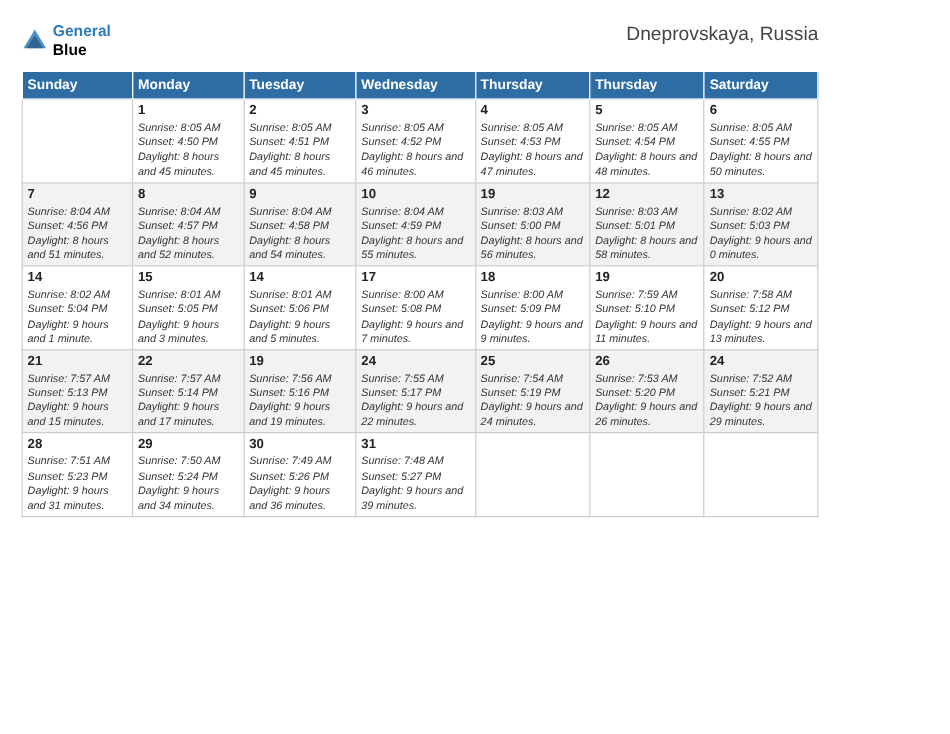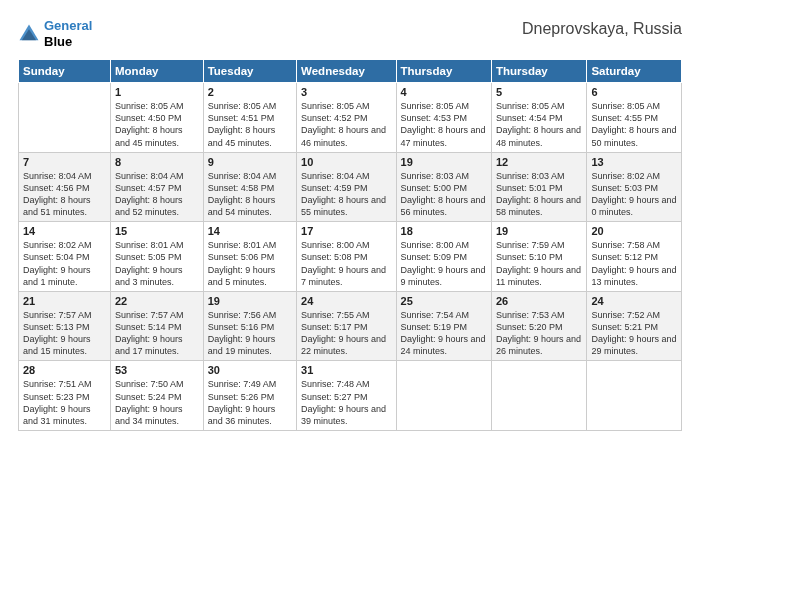--- a/index.html
+++ b/index.html
@@ -91,6 +91,7 @@
       font-size: 9px;
       color: #333;
       line-height: 1.35;
+      font-style: italic;
     }
     .calendar tr:nth-child(even) td {
       background: #f9f9f9;

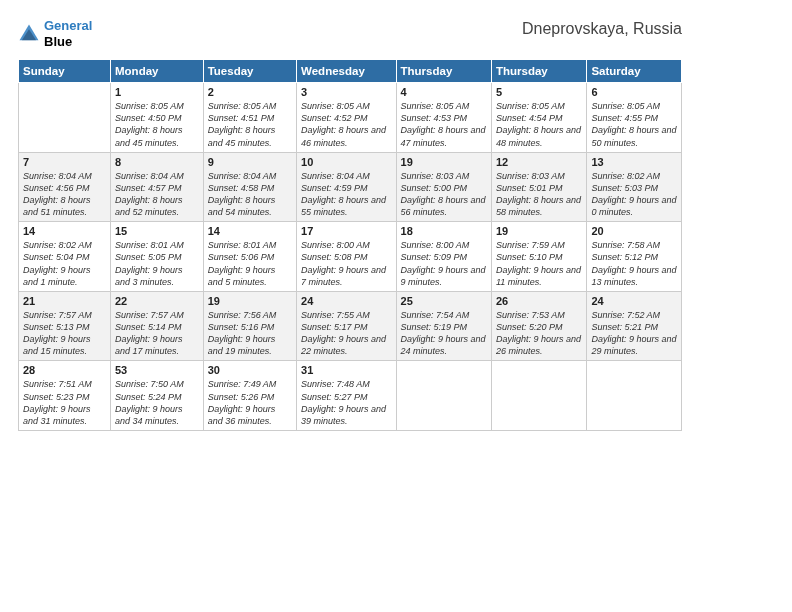--- a/index.html
+++ b/index.html
@@ -268,7 +268,7 @@
             <div class="day-info">Sunrise: 7:51 AM<br>Sunset: 5:23 PM<br>Daylight: 9 hours and 31 minutes.</div>
           </td>
           <td>
-            <span class="day-num">53</span>
+            <span class="day-num">29</span>
             <div class="day-info">Sunrise: 7:50 AM<br>Sunset: 5:24 PM<br>Daylight: 9 hours and 34 minutes.</div>
           </td>
           <td>

